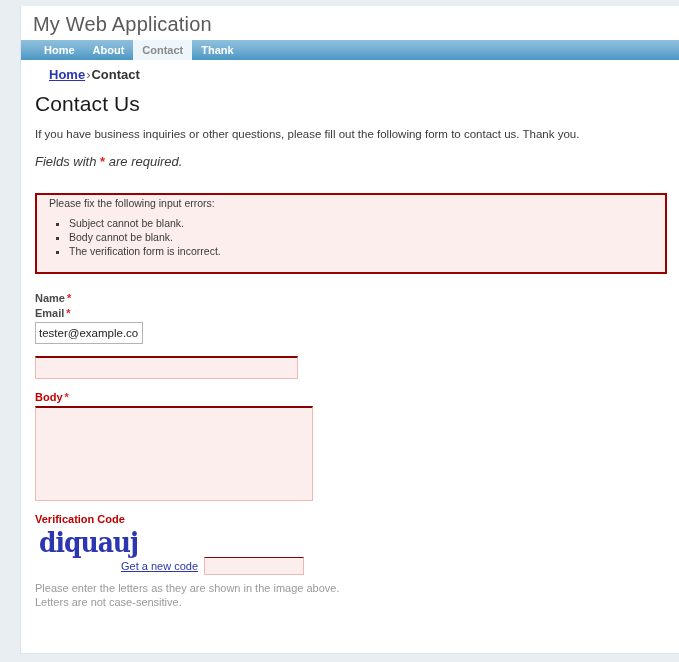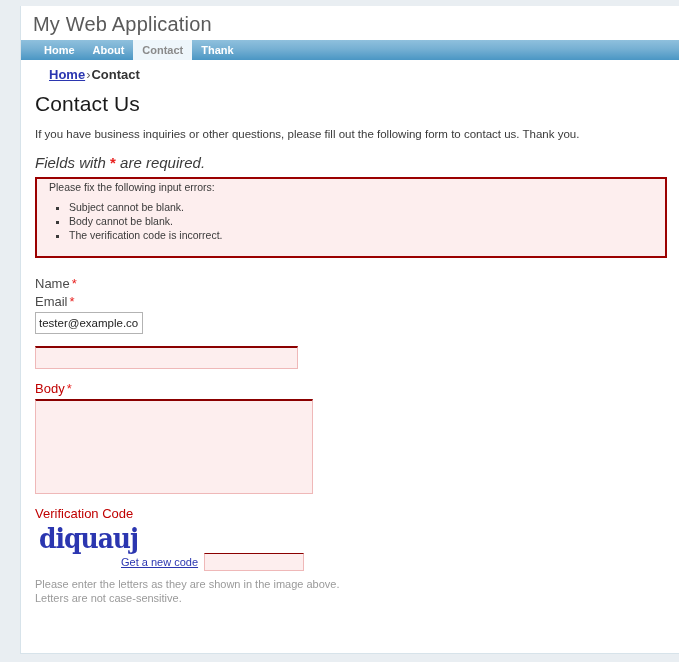--- a/index.html
+++ b/index.html
@@ -110,10 +110,10 @@
     line-height: 15px;
   }
   p.note {
-    font-size: 15px;
+    font-size: 13px;
     font-style: italic;
     color: #3a3a3a;
-    margin: 0 0 6px 0;
+    margin: 0 0 24px 0;
   }
   p.note .req {
     color: #e8201e;

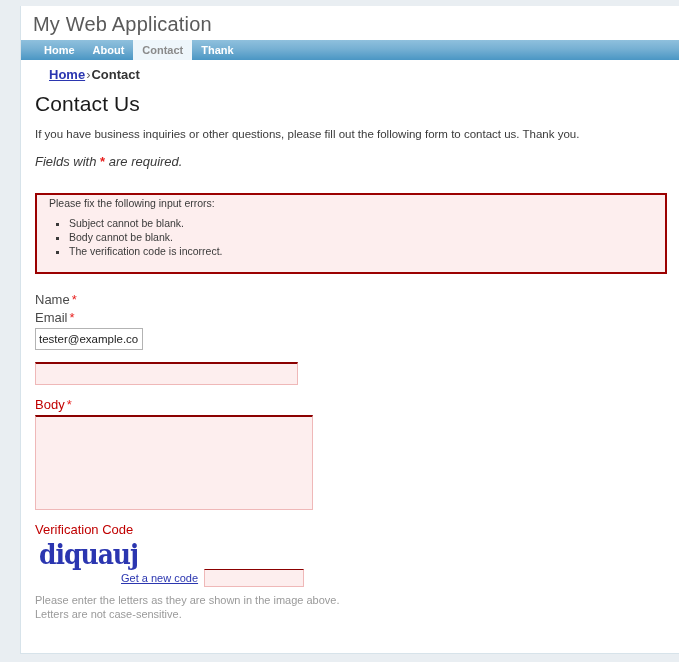--- a/index.html
+++ b/index.html
@@ -285,7 +285,7 @@
       <ul>
         <li>Subject cannot be blank.</li>
         <li>Body cannot be blank.</li>
-        <li>The verification code is incorrect.</li>
+        <li>The verification form is incorrect.</li>
       </ul>
     </div>
 

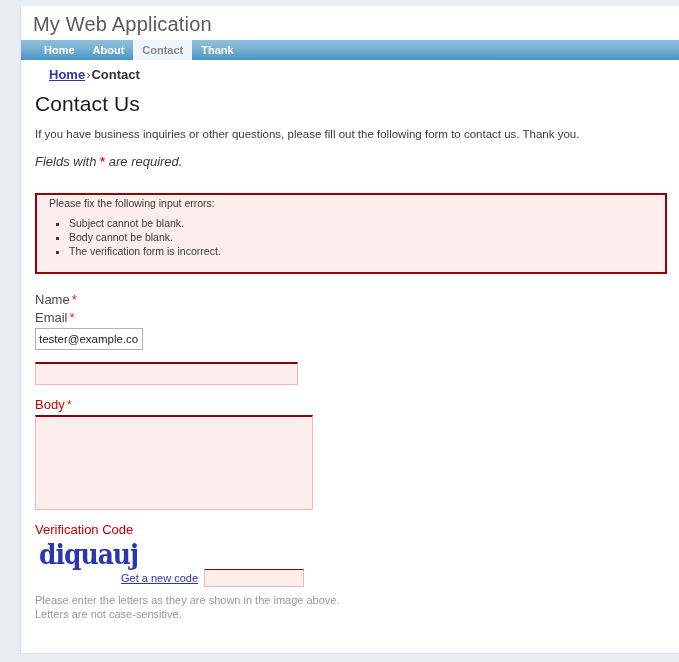--- a/index.html
+++ b/index.html
@@ -147,8 +147,8 @@
   
   label.f {
     display: block;
-    font-size: 13px;
-    font-weight: normal;
+    font-size: 11px;
+    font-weight: bold;
     color: #4a4a4a;
     margin: 0 0 3px 0;
   }

